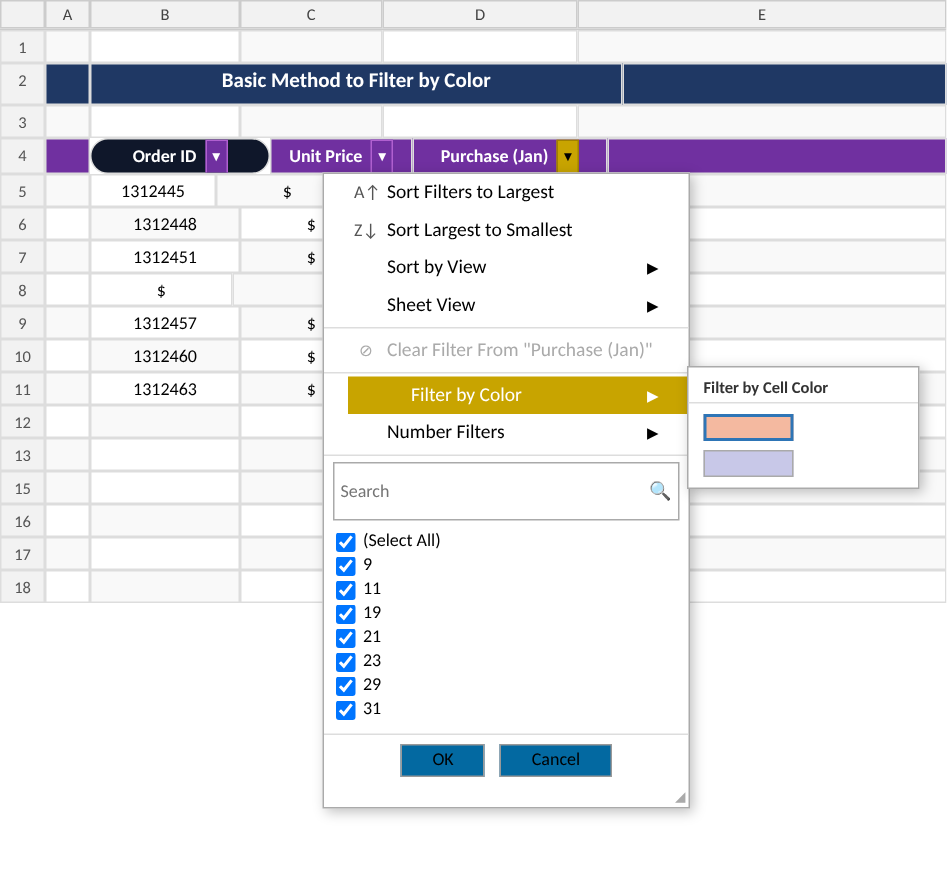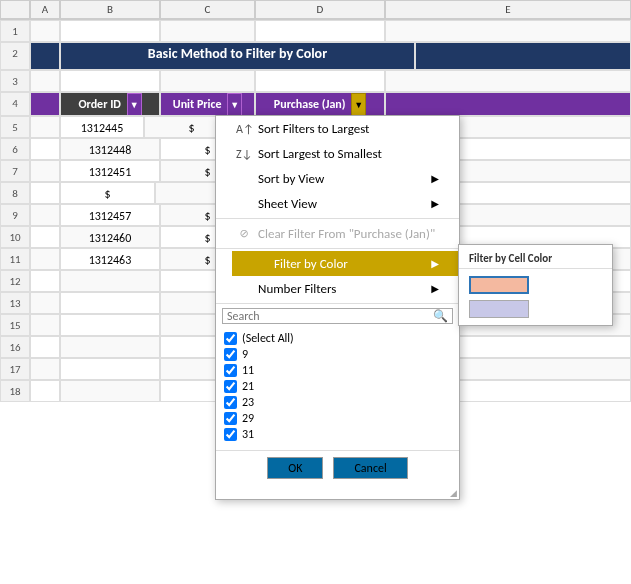--- a/index.html
+++ b/index.html
@@ -270,7 +270,7 @@
   <div class="excel-row header-row" style="height:24px;">
     <div class="excel-row-num">4</div>
     <div class="excel-cell" style="width:30px;"></div>
-    <div class="excel-cell" style="width:100px; background:#404040; color:#fff; font-weight:bold; font-size:12px;">
+    <div class="excel-cell" style="width:120px; background:#0f172a; color:#fff; font-weight:bold; font-size:12px;border-radius:12px;">
       <span>Order ID</span>
       <span class="dropdown-btn">▼</span>
     </div>

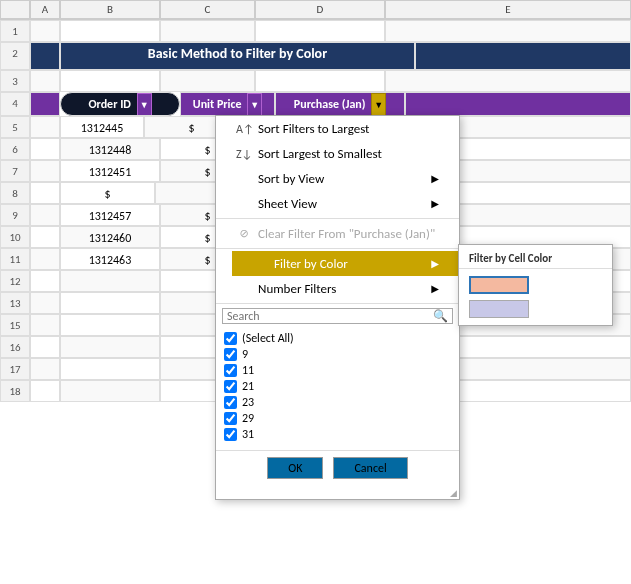--- a/index.html
+++ b/index.html
@@ -59,7 +59,7 @@
       align-items: center;
       border: 1px solid #aaa;
       margin: 4px 6px;
-      padding: 0 4px;
+      padding: 11px 4px;
     }
     .search-box input {
       border: none;

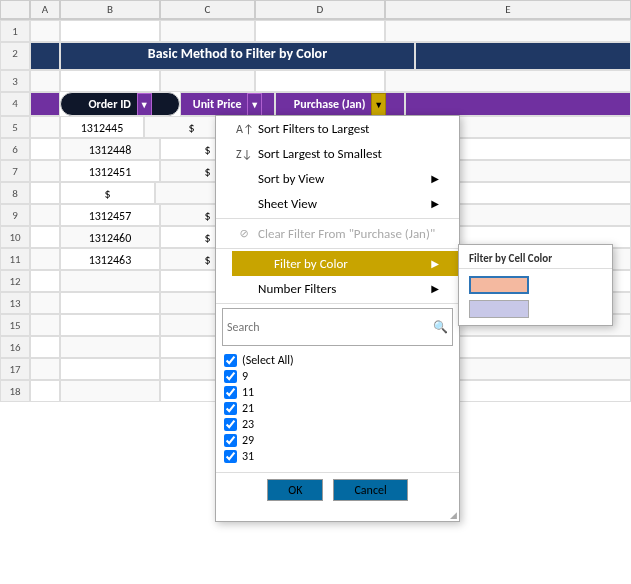--- a/index.html
+++ b/index.html
@@ -464,6 +464,10 @@
       </div>
       <div class="checkbox-item">
         <input type="checkbox" checked="" style="">
+        <span>19</span>
+      </div>
+      <div class="checkbox-item">
+        <input type="checkbox" checked="" style="">
         <span>21</span>
       </div>
       <div class="checkbox-item">

